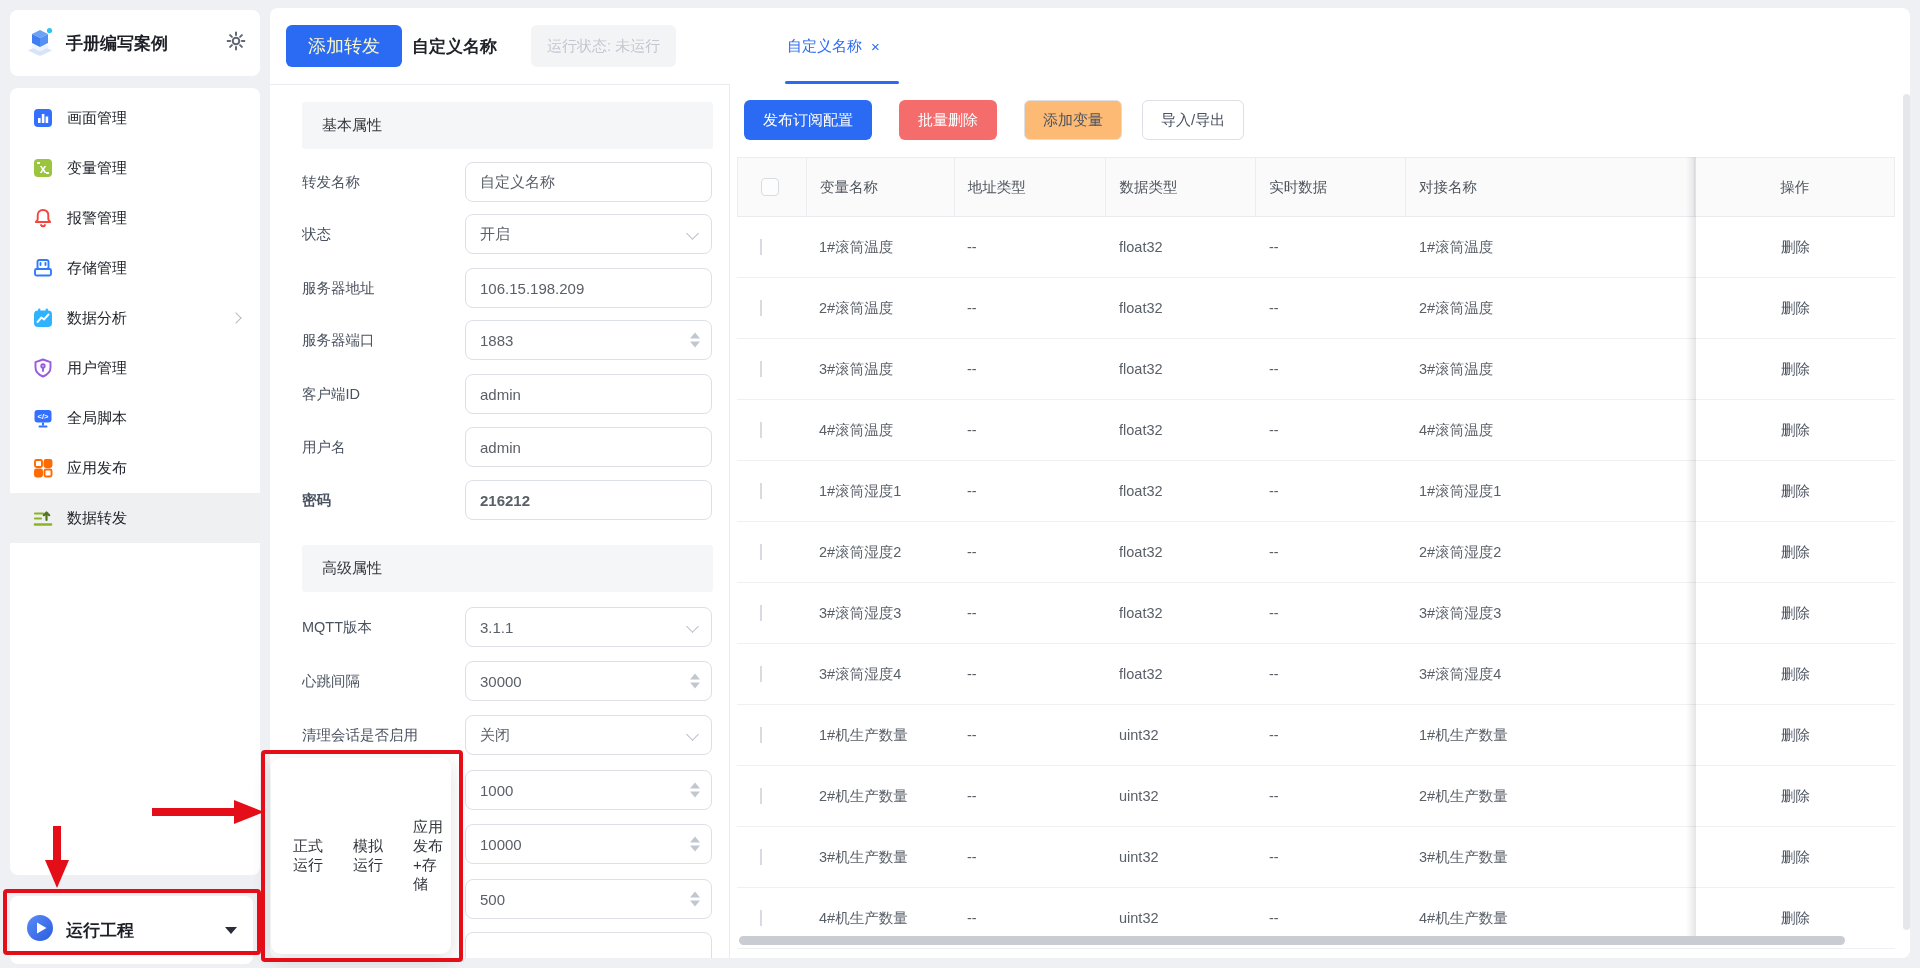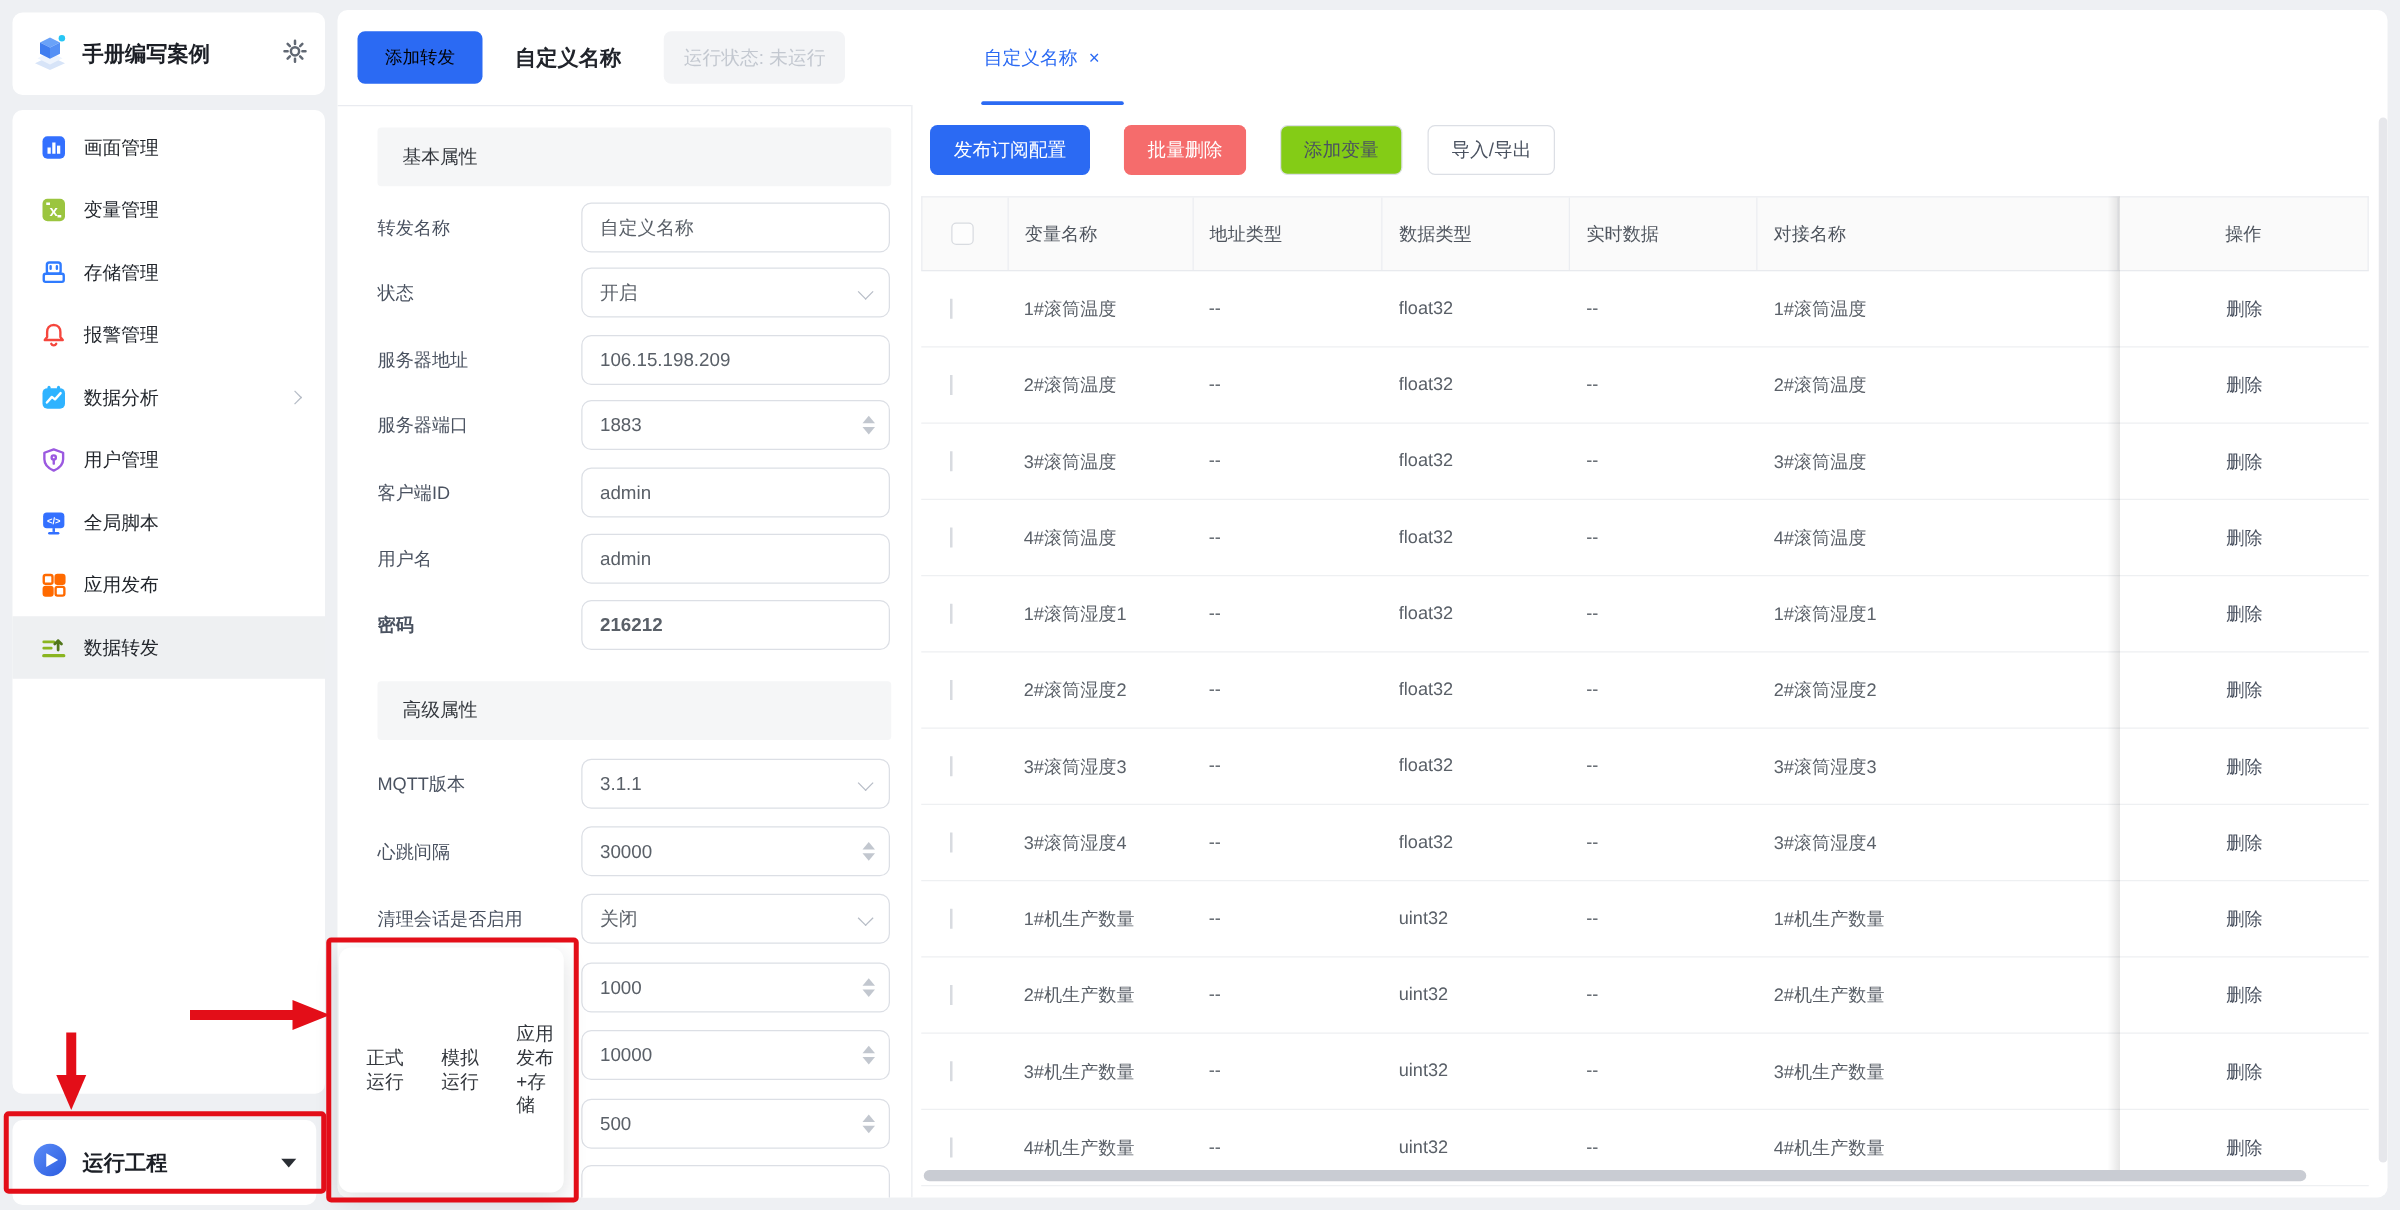--- a/index.html
+++ b/index.html
@@ -22,7 +22,7 @@
   
   #main{left:270px;top:8px;width:1640px;height:950px;overflow:hidden;}
   #topbar-left{position:absolute;left:0;top:0;width:459px;height:76px;border-bottom:1px solid #e9ebf0;}
-  #btn-add{position:absolute;left:16px;top:17px;height:42px;padding:0 22px;background:#2b6af3;color:#000000;font-size:14px;border:none;border-radius:6px;display:inline-flex;align-items:center;cursor:pointer;font-family:inherit;}
+  #btn-add{position:absolute;left:16px;top:17px;height:42px;padding:0 22px;background:#2b6af3;color:#fef9c3;font-size:18px;border:none;border-radius:6px;display:inline-flex;align-items:center;cursor:pointer;font-family:inherit;}
   #fwd-title{position:absolute;left:142px;top:0;height:76px;display:flex;align-items:center;font-size:17px;font-weight:bold;color:#21242b;}
   #status-badge{position:absolute;left:261px;top:17px;height:42px;padding:0 16px;background:#f3f4f6;border-radius:6px;display:inline-flex;align-items:center;font-size:15px;color:#c3c8d0;}
   #v-divider{position:absolute;left:459px;top:76px;width:1px;height:874px;background:#e9ebf0;}

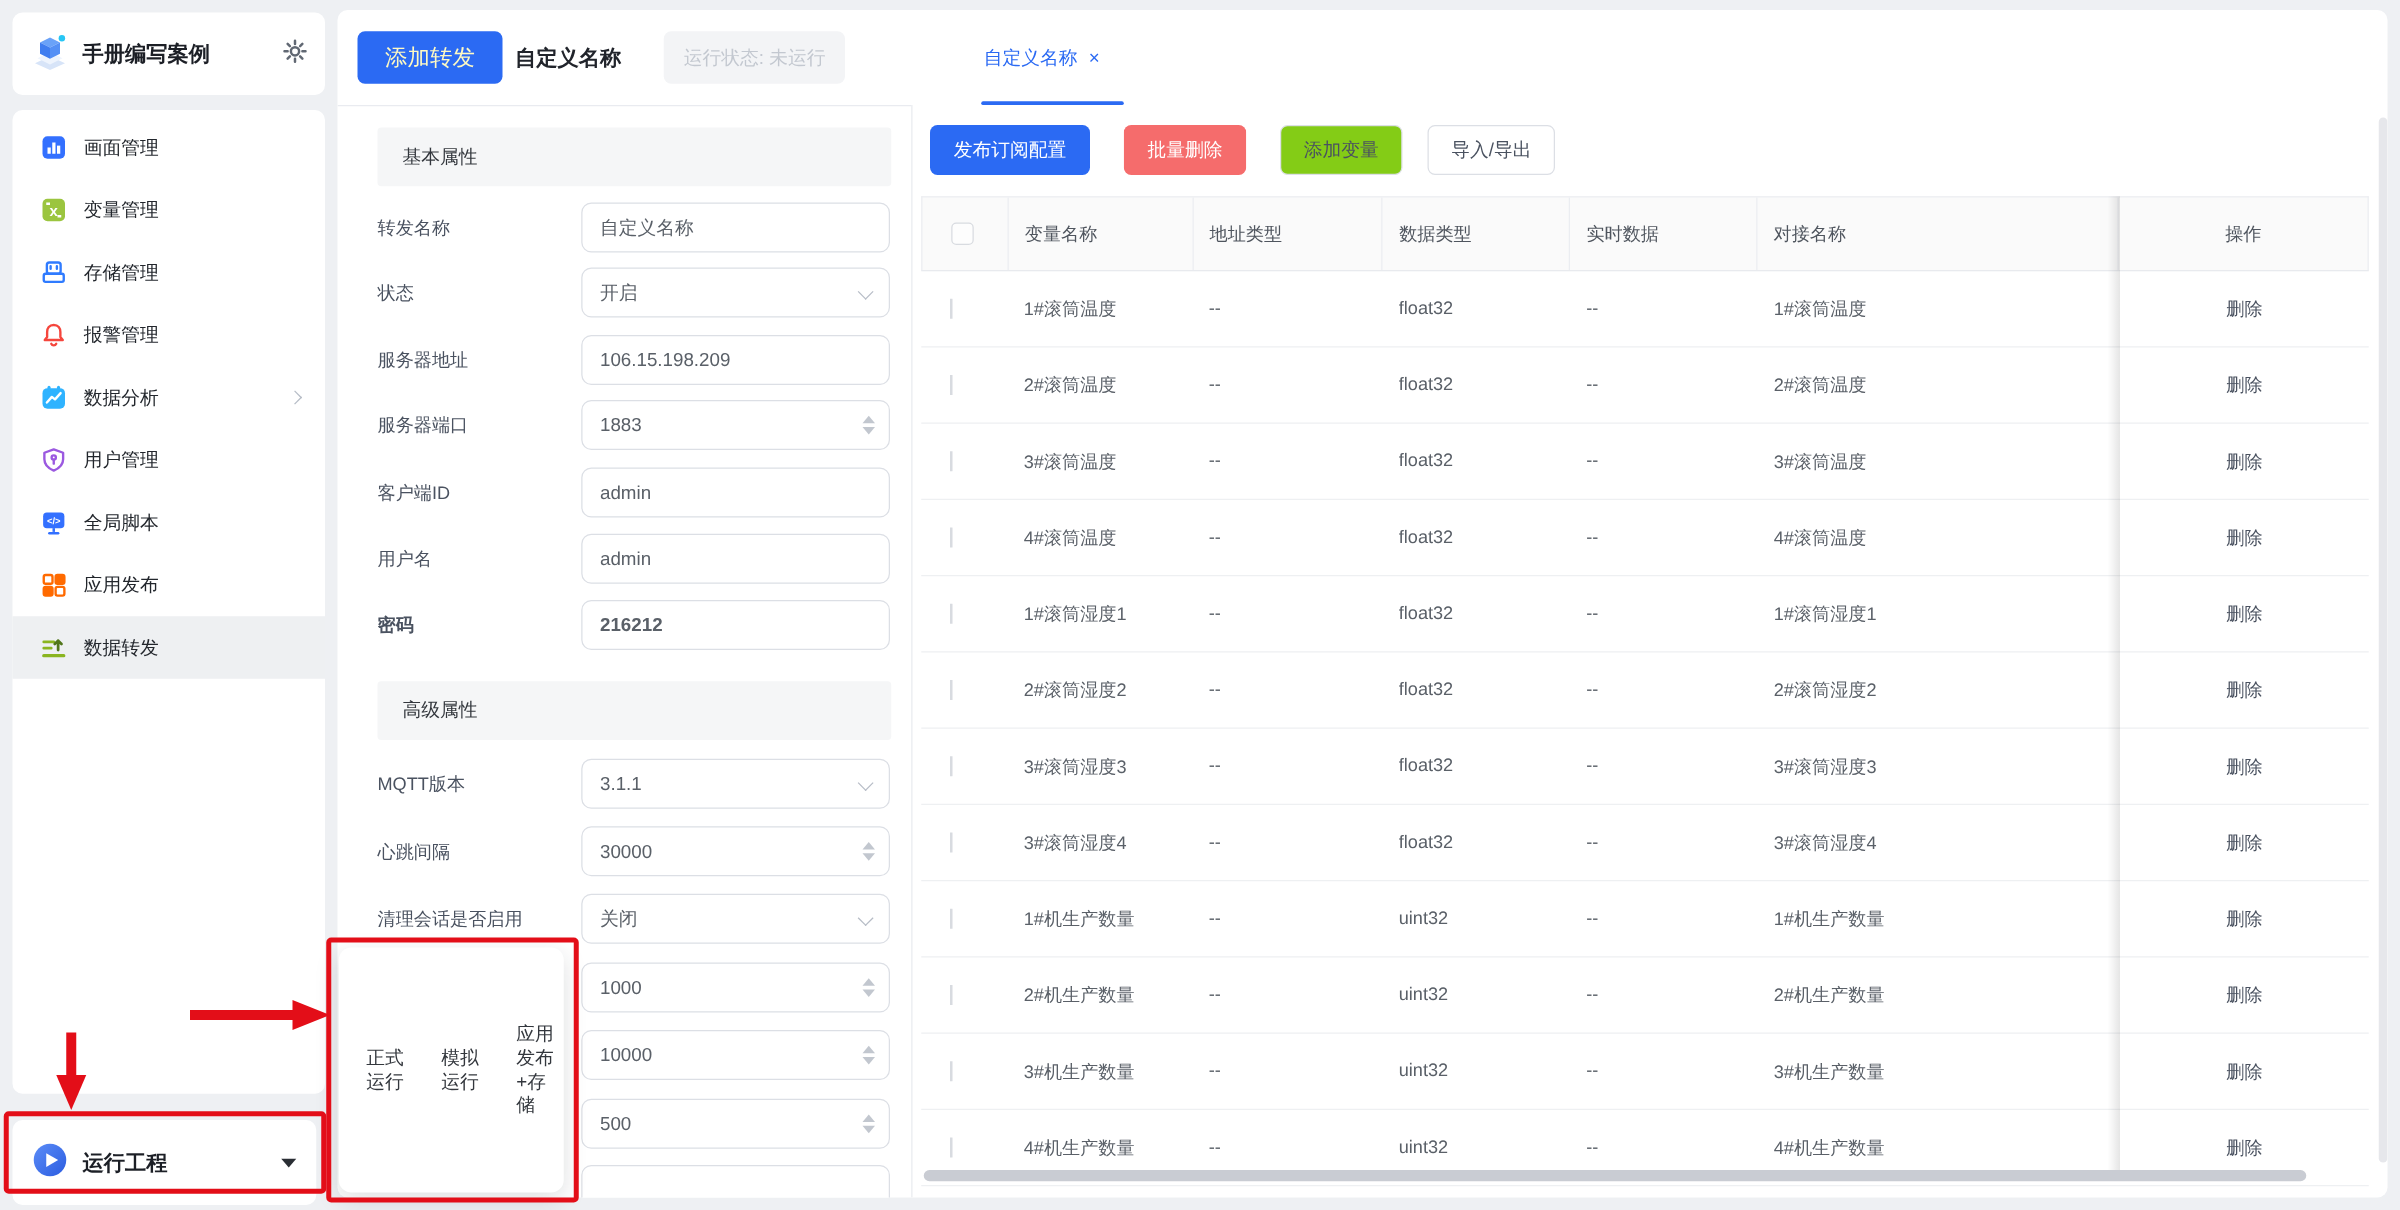--- a/index.html
+++ b/index.html
@@ -45,7 +45,7 @@
   .tb-btn{position:absolute;top:92px;height:40px;padding:0 18px;border-radius:6px;font-size:15px;display:inline-flex;align-items:center;cursor:pointer;border:1px solid transparent;box-sizing:border-box;font-family:inherit;}
   #btn-publish{left:474px;background:#2b6af3;color:#fff;}
   #btn-batch{left:629px;background:#f56c6c;color:#fff;}
-  #btn-addvar{left:754px;background:#84cc16;color:#4a5260;border-color:#dcdfe5;}
+  #btn-addvar{left:754px;background:#fdba74;color:#4a5260;border-color:#dcdfe5;}
   #btn-impexp{left:872px;background:#fff;color:#4a5260;border-color:#dcdfe5;}
 
   

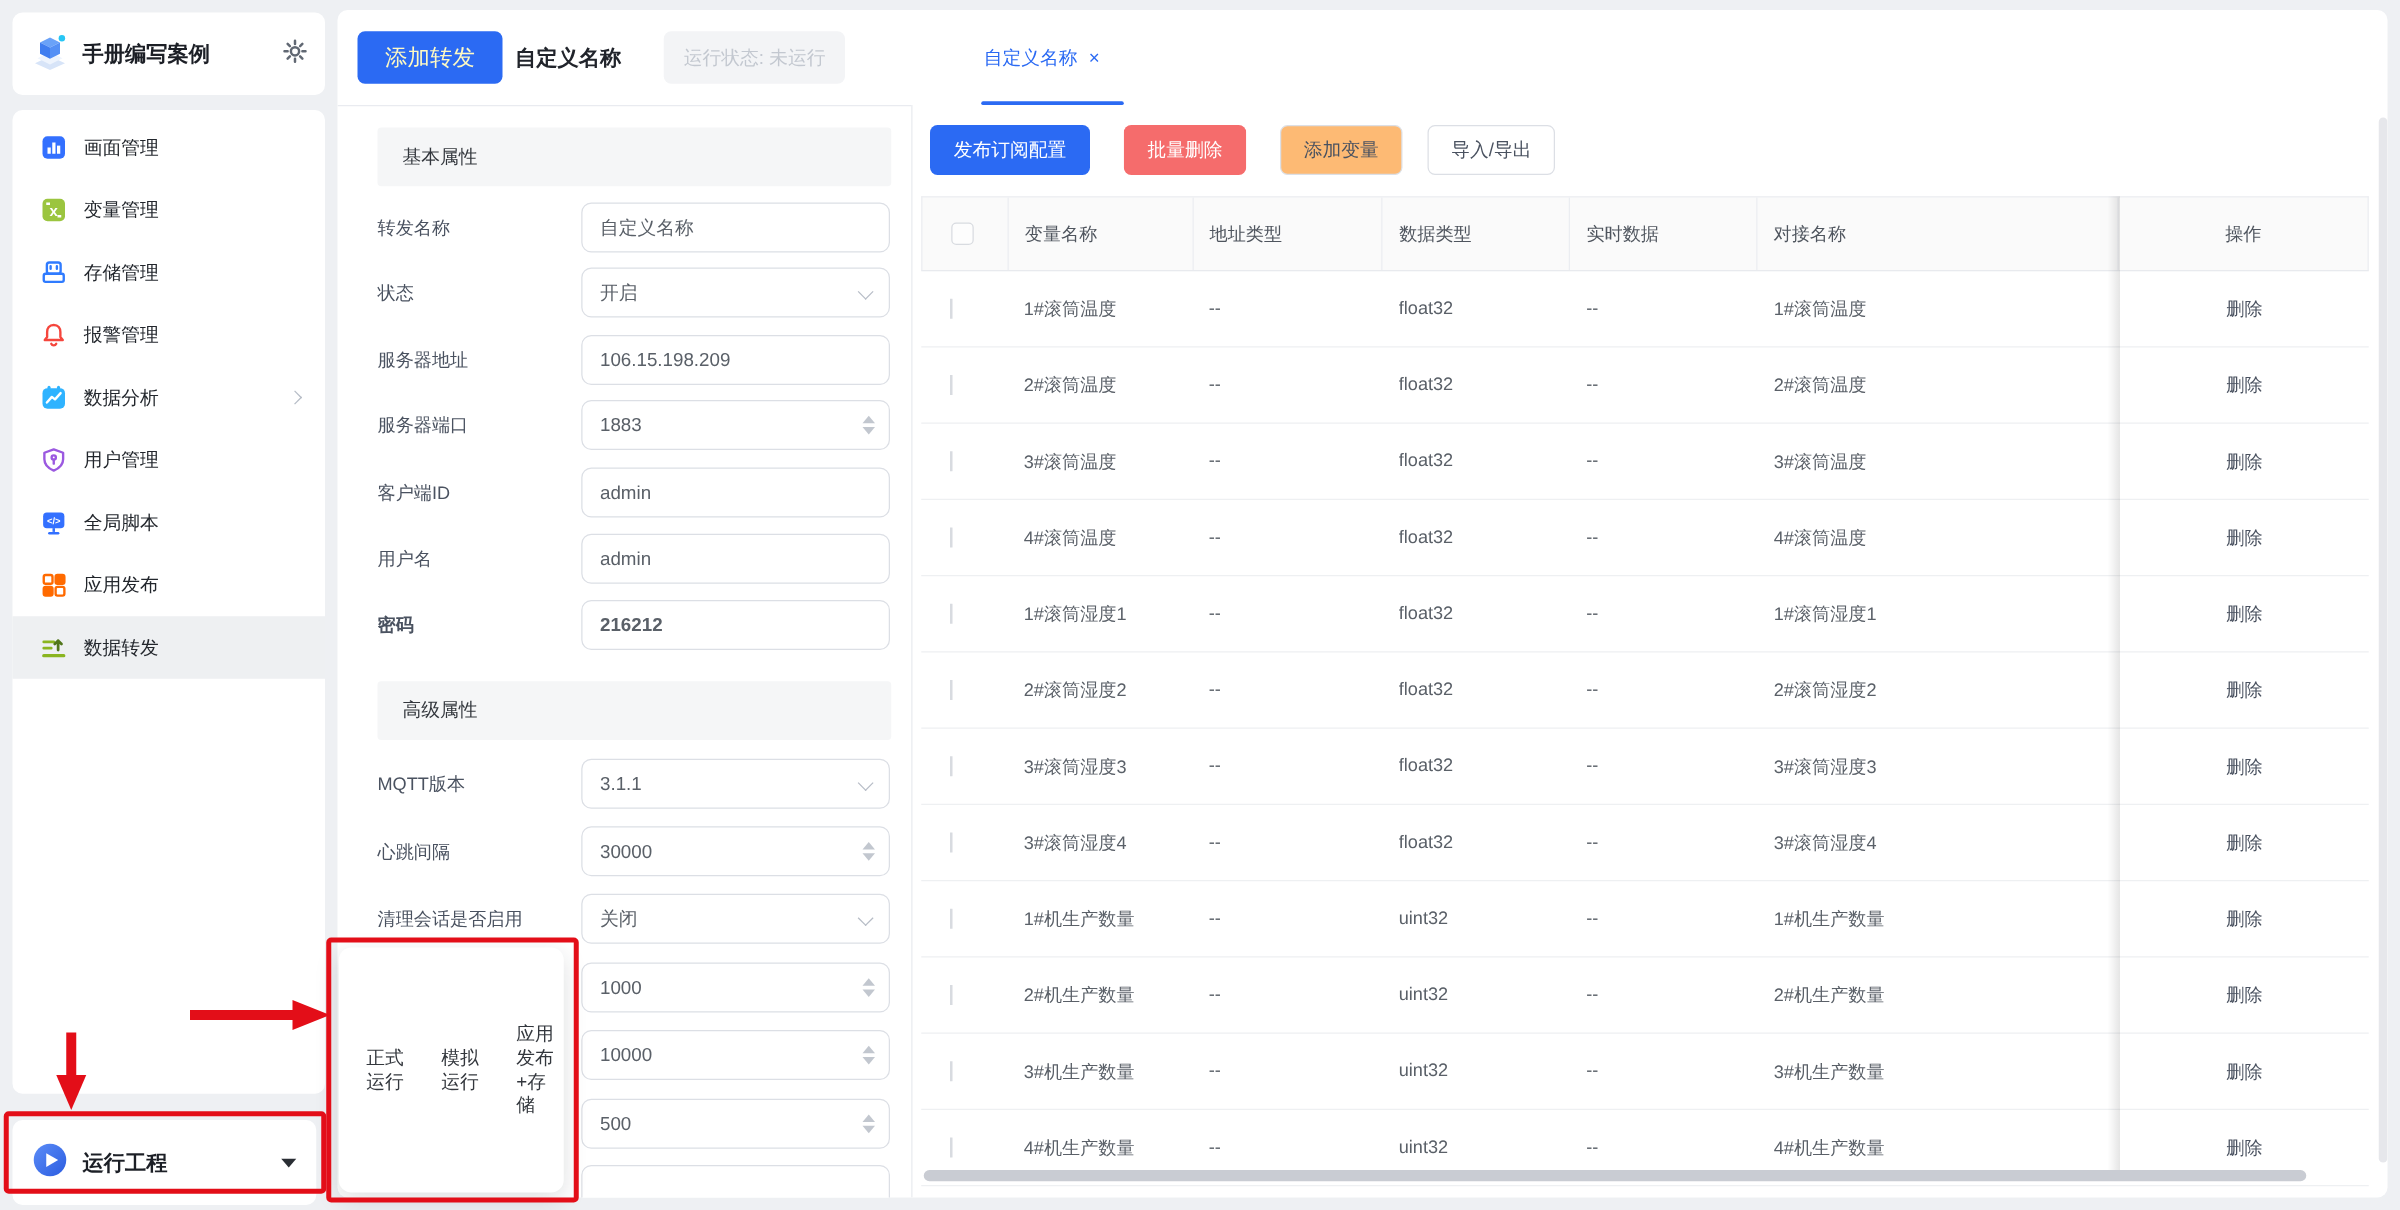--- a/index.html
+++ b/index.html
@@ -121,6 +121,15 @@
       </div>
       <div class="menu-item">
         <span class="mi-icon">
+          <svg width="22" height="22" viewBox="0 0 22 22" fill="none" stroke="#f5463d" stroke-width="1.9" stroke-linejoin="round">
+            <path d="M11 3c-3.6 0-5.3 2.6-5.3 5.6v4L3.8 15h14.4l-1.9-2.4v-4C16.3 5.6 14.6 3 11 3z"></path>
+            <path d="M9 18a2.2 2.2 0 0 0 4 0" stroke-linecap="round"></path>
+          </svg>
+        </span>
+        <span class="mi-label">报警管理</span>
+      </div>
+      <div class="menu-item">
+        <span class="mi-icon">
           <svg width="22" height="22" viewBox="0 0 22 22" fill="none" stroke="#2f7bff" stroke-width="1.9">
             <rect x="5.5" y="3" width="11" height="9" rx="2"></rect>
             <rect x="3" y="12" width="16" height="6.5" rx="1.5"></rect>
@@ -128,15 +137,6 @@
           </svg>
         </span>
         <span class="mi-label">存储管理</span>
-      </div>
-      <div class="menu-item">
-        <span class="mi-icon">
-          <svg width="22" height="22" viewBox="0 0 22 22" fill="none" stroke="#f5463d" stroke-width="1.9" stroke-linejoin="round">
-            <path d="M11 3c-3.6 0-5.3 2.6-5.3 5.6v4L3.8 15h14.4l-1.9-2.4v-4C16.3 5.6 14.6 3 11 3z"></path>
-            <path d="M9 18a2.2 2.2 0 0 0 4 0" stroke-linecap="round"></path>
-          </svg>
-        </span>
-        <span class="mi-label">报警管理</span>
       </div>
       <div class="menu-item">
         <span class="mi-icon">

